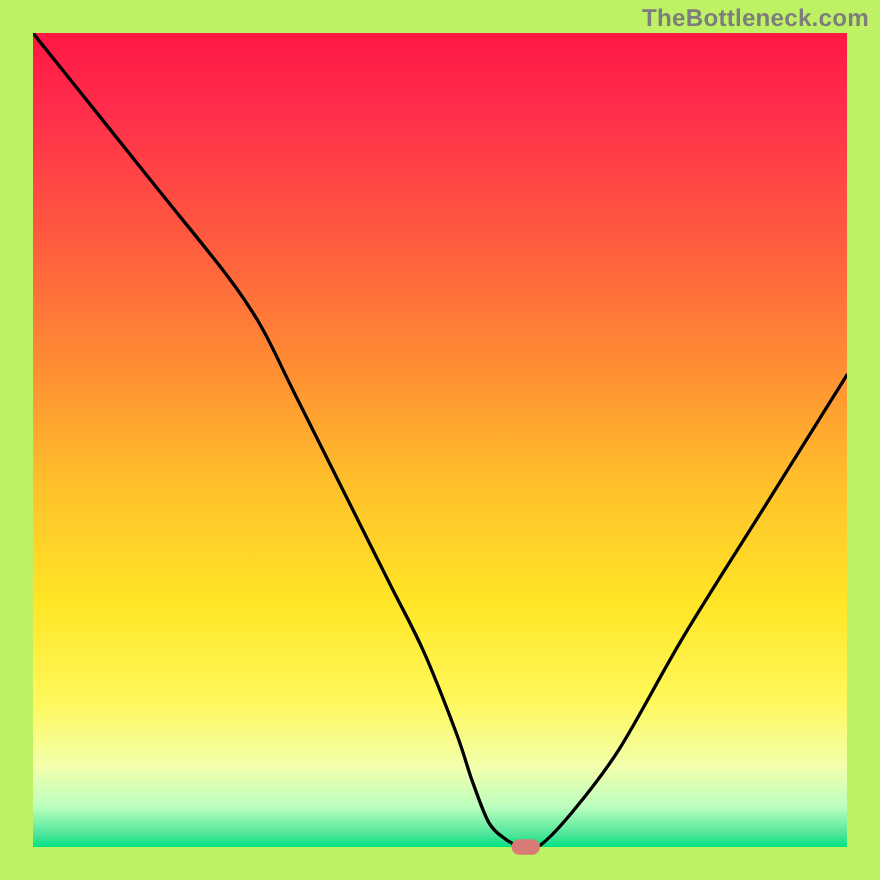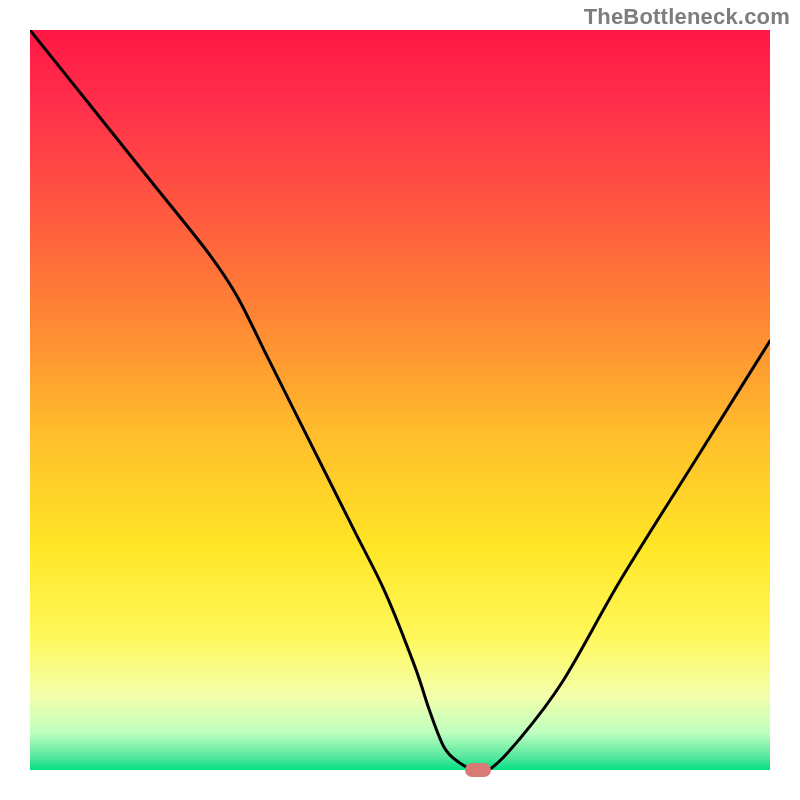--- a/index.html
+++ b/index.html
@@ -15,7 +15,7 @@
     position: relative;
     width: 800px;
     height: 800px;
-    background: #ffffff;
+    background: #bef264;
   }
   .plot {
     position: absolute;

